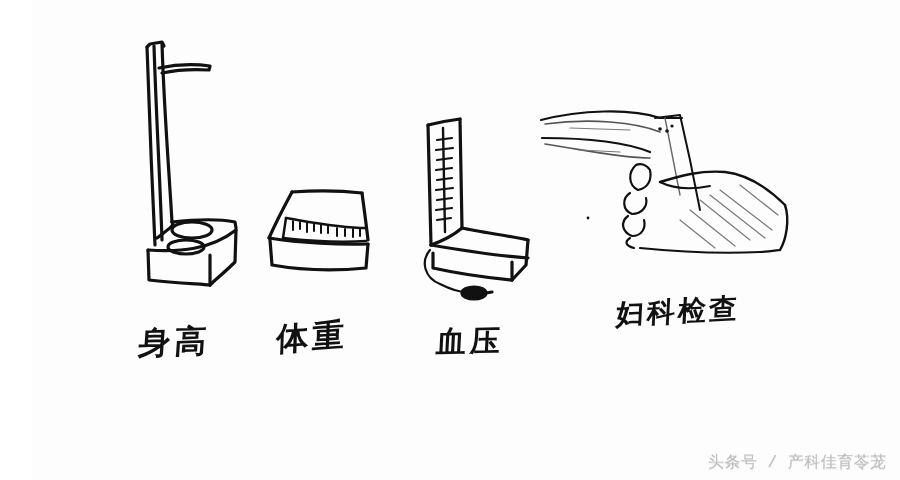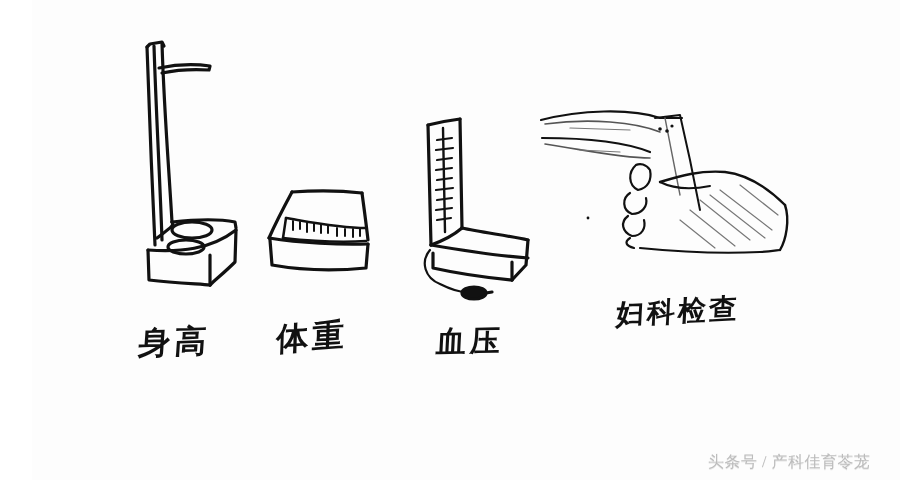--- a/index.html
+++ b/index.html
@@ -13,7 +13,7 @@
   .lbl-weight { left:277px; top:318px; font-size:32px; transform:rotate(-4deg) skewX(-6deg); }
   .lbl-bp { left:437px; top:322px; font-size:30px; transform:rotate(-1deg) skewX(-4deg); }
   .lbl-gyn { left:617px; top:296px; font-size:28px; transform:rotate(-3deg) skewX(-6deg); letter-spacing:3px; }
-  .watermark { position:absolute; left:708px; top:452px; font-size:16px; color:#bcbcbc; font-family:Liberation Serif, serif; letter-spacing:0.5px; text-shadow:0 1px 0 #e8e8e8; }
+  .watermark { position:absolute; left:708px; top:452px; font-size:16px; color:#bcbcbc; font-family:Liberation Mono, monospace; letter-spacing:0.5px; text-shadow:0 1px 0 #e8e8e8; }
 </style>
 </head>
 <body>

